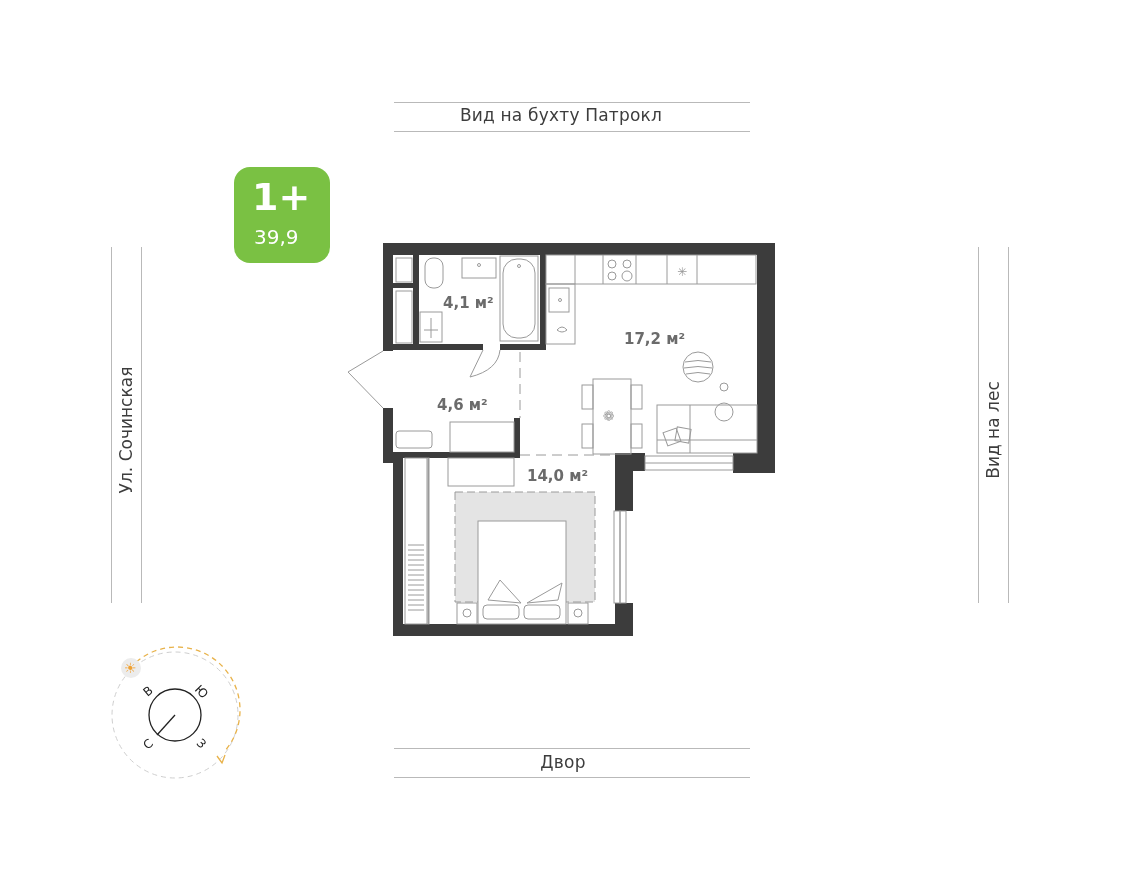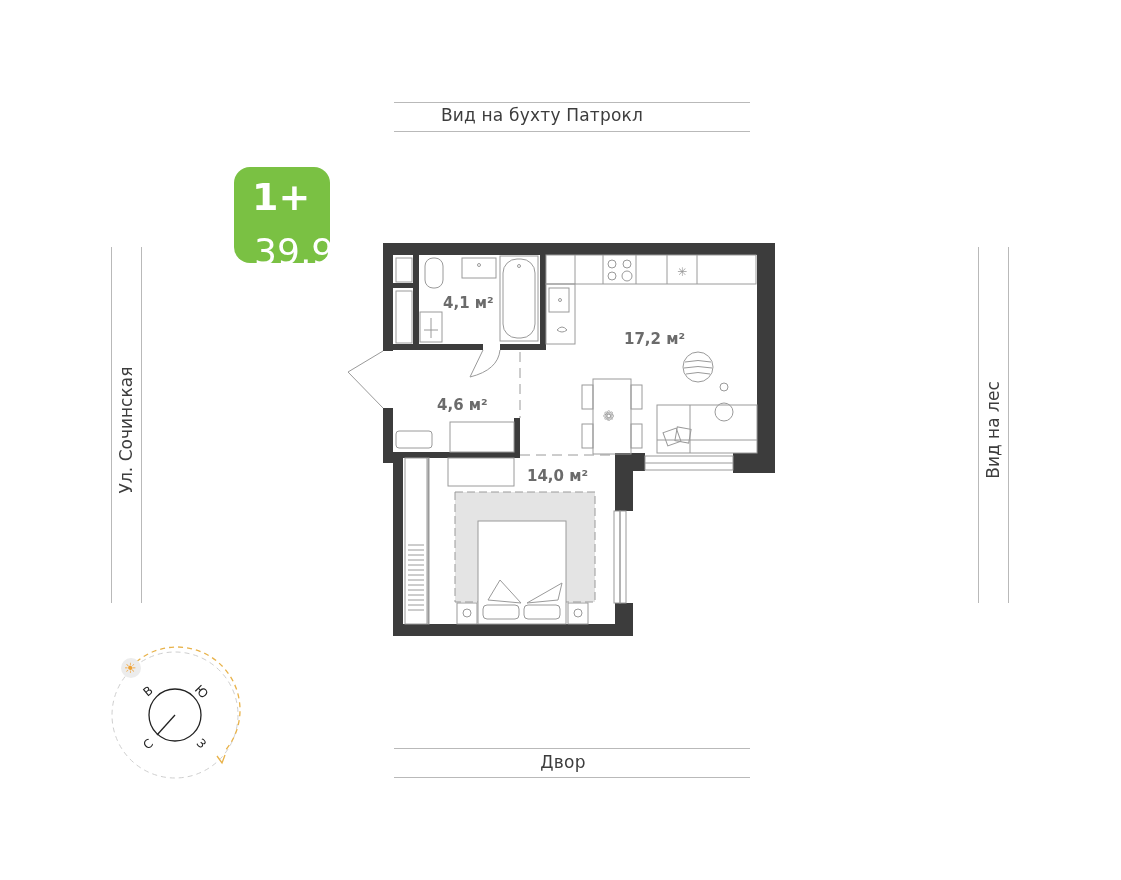--- a/index.html
+++ b/index.html
@@ -19,7 +19,7 @@
 <body>
 
 <div class="hline" style="left:394px; top:102px; width:356px;"></div>
-<div class="label-h" style="left:375px; top:105px; width:334px;">Вид на бухту Патрокл</div>
+<div class="label-h" style="left:394px; top:105px; width:334px;">Вид на бухту Патрокл</div>
 <div class="hline" style="left:394px; top:131px; width:356px;"></div>
 
 <div class="hline" style="left:394px; top:748px; width:356px;"></div>

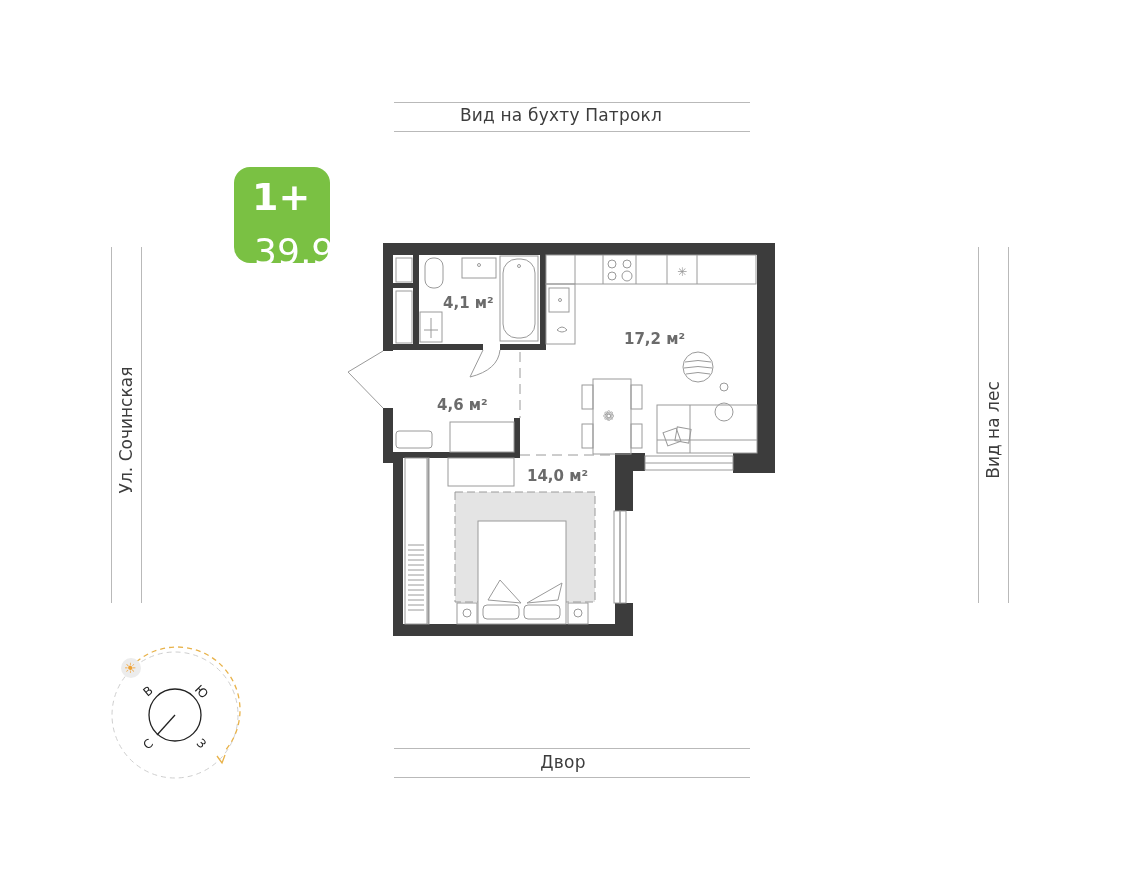--- a/index.html
+++ b/index.html
@@ -10,7 +10,7 @@
   .label-v { position:absolute; font-size:17px; color:#3d3d3d; white-space:nowrap; transform-origin:center center; }
   .badge { position:absolute; left:234px; top:167px; width:96px; height:96px; background:#7ac143; border-radius:16px; color:#fff; }
   .badge .type { position:absolute; left:18px; top:8px; font-size:38px; font-weight:bold; }
-  .badge .area { position:absolute; left:20px; top:64px; font-size:36px; }
+  .badge .area { position:absolute; left:20px; top:58px; font-size:20px; }
   svg { position:absolute; left:0; top:0; }
   .room-area { font-family:"DejaVu Sans", sans-serif; font-size:15px; font-weight:bold; fill:#6b6b6b; }
   .compass-letter { font-family:"DejaVu Sans", sans-serif; font-size:12px; fill:#222; }

